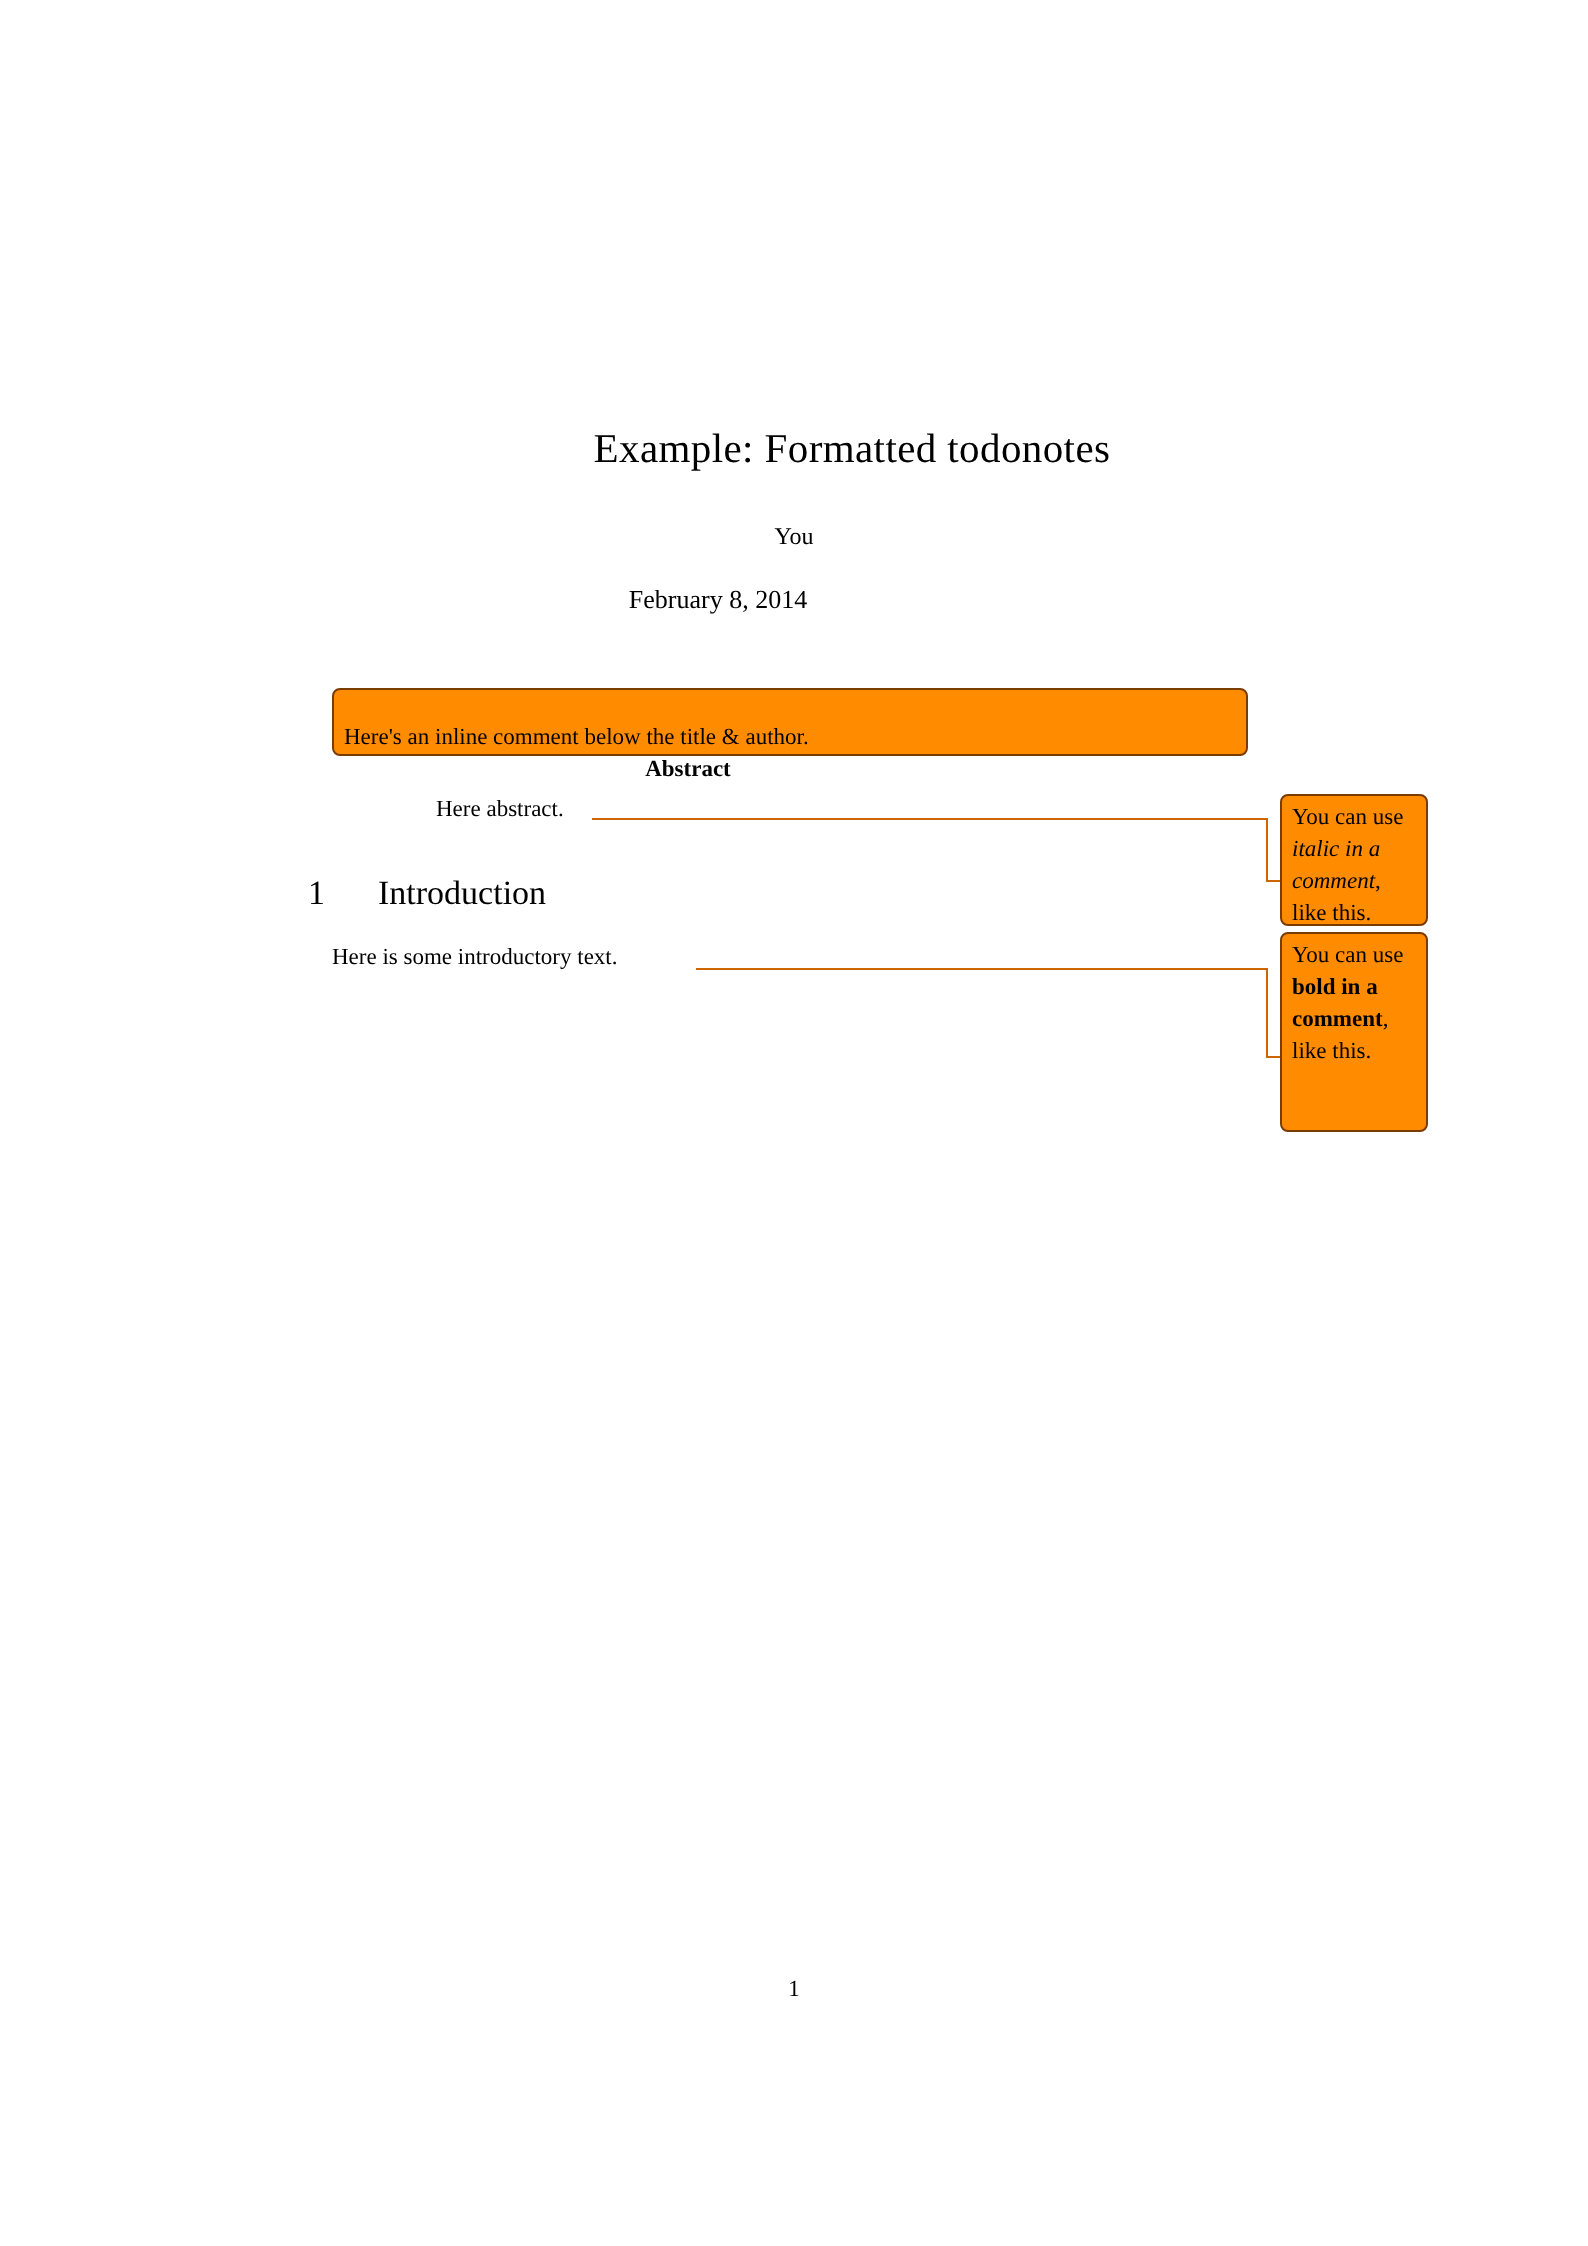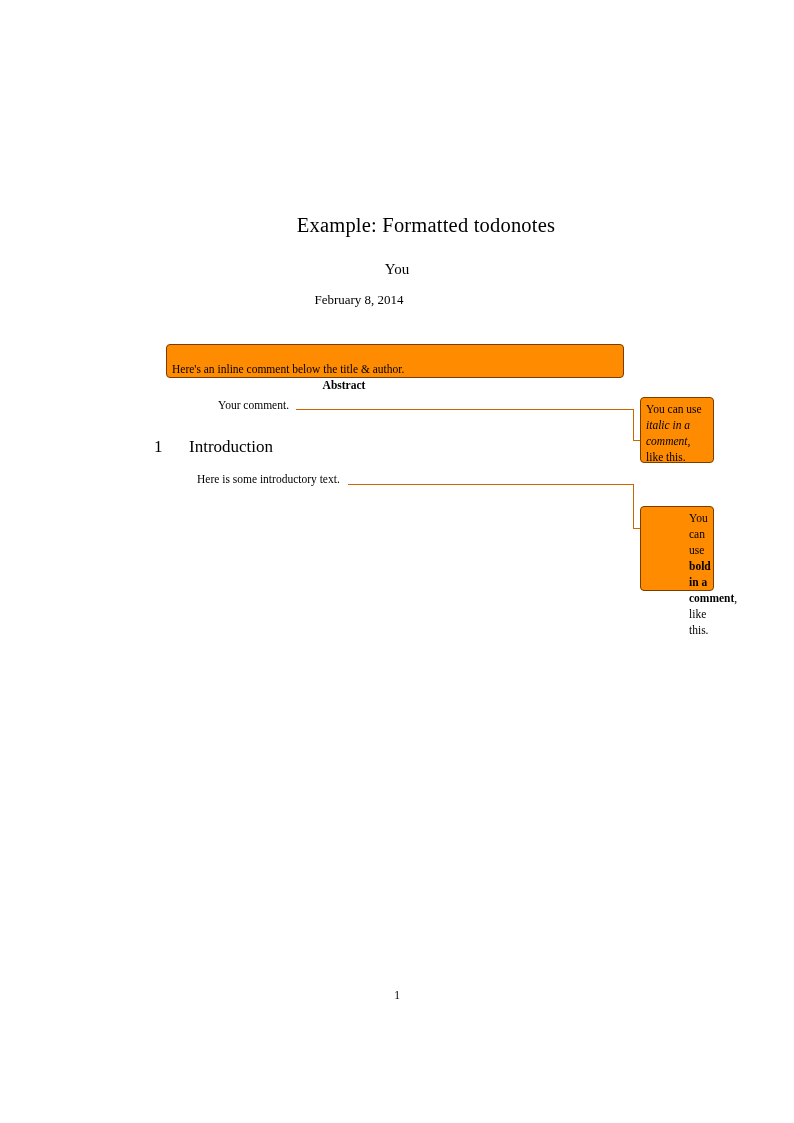--- a/index.html
+++ b/index.html
@@ -38,7 +38,7 @@
     left: 0;
     width: 794px;
     text-align: center;
-    font-size: 15px;
+    font-size: 12px;
   }
   .date {
     position: absolute;

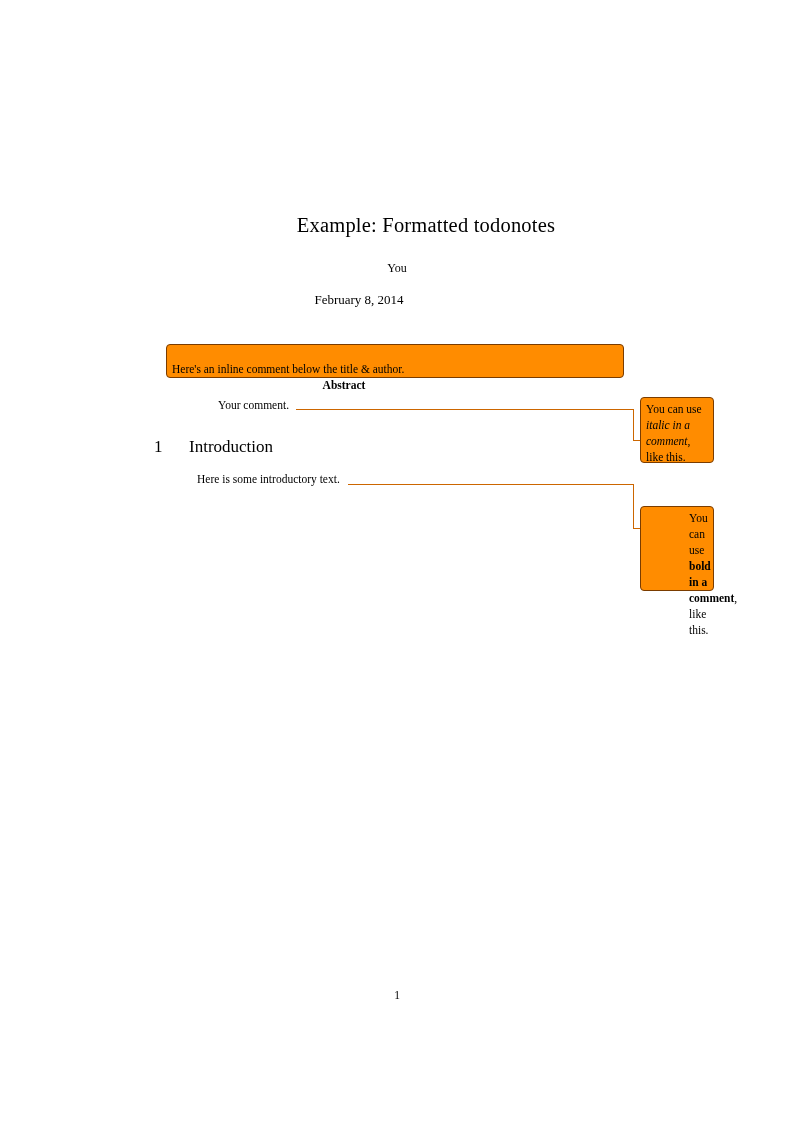--- a/index.html
+++ b/index.html
@@ -203,7 +203,7 @@
   </div>
 
   <div class="abstract-heading">Abstract</div>
-  <div class="abstract-body">Your comment.</div>
+  <div class="abstract-body">Here abstract.</div>
 
   <div class="section-heading">
     <span class="num">1</span><span>Introduction</span>

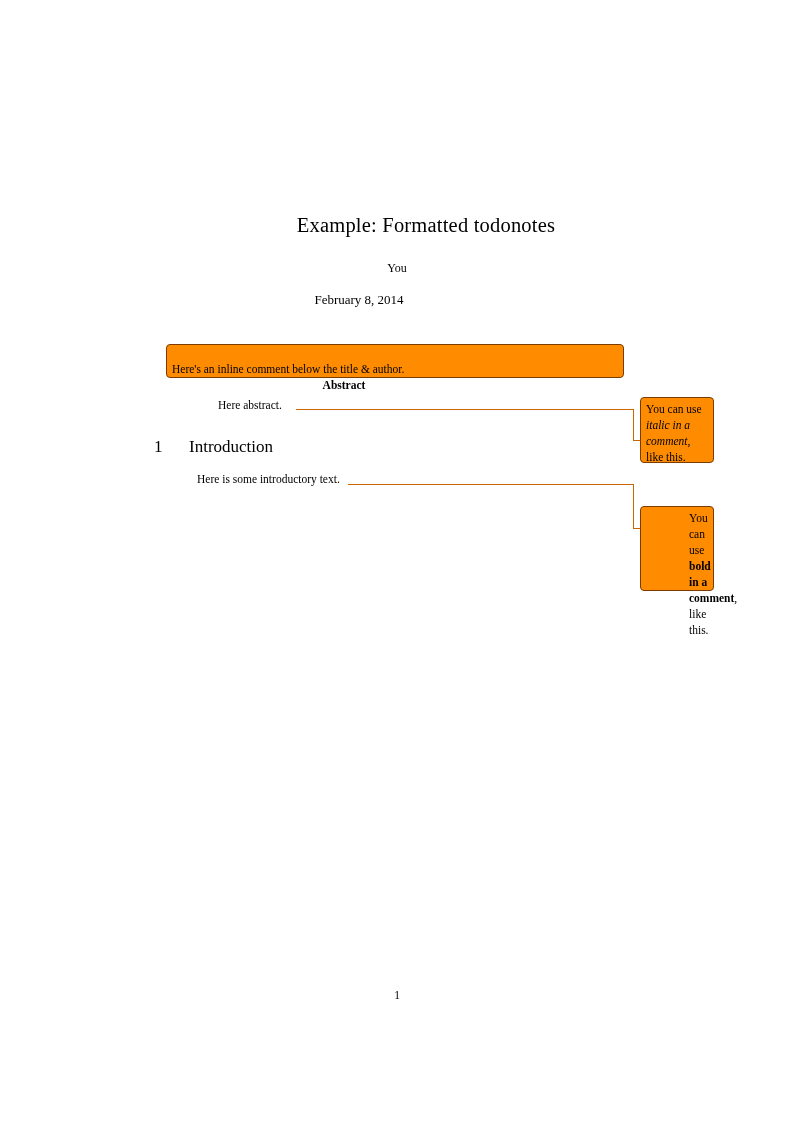--- a/index.html
+++ b/index.html
@@ -102,7 +102,6 @@
     top: 473px;
     left: 166px;
     font-size: 11.5px;
-    margin-left: 31px;
   }
 
   

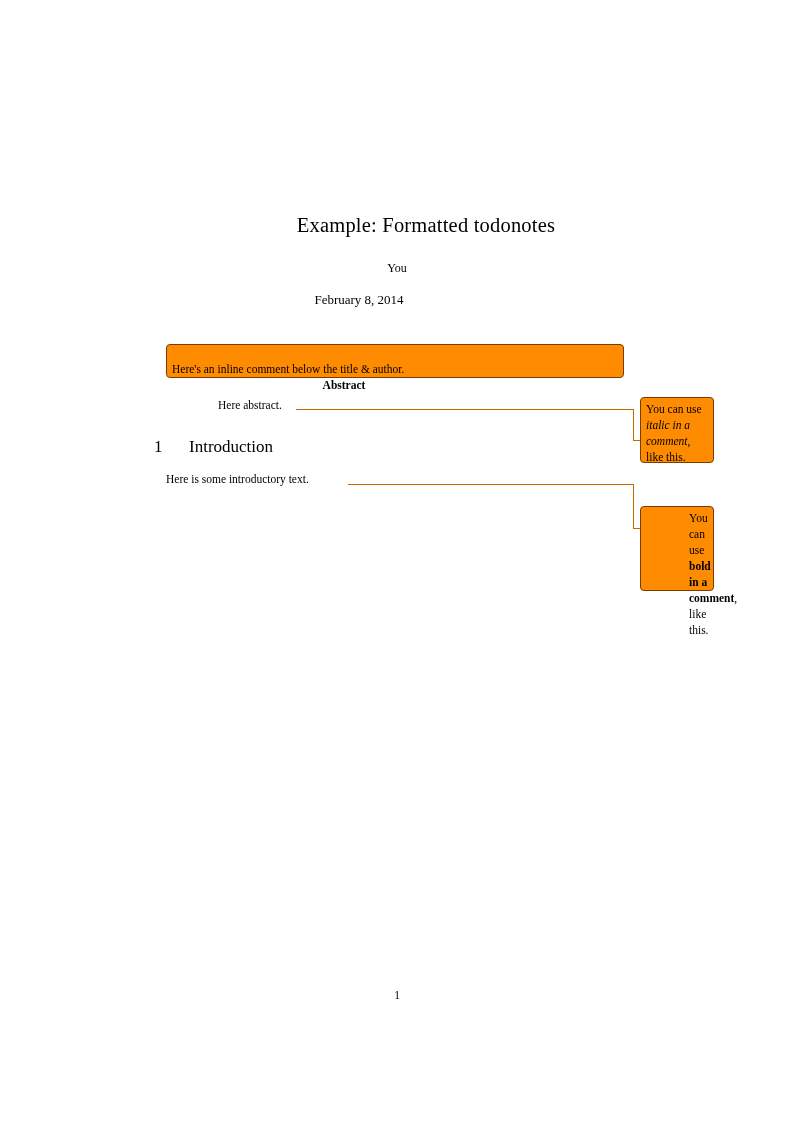--- a/index.html
+++ b/index.html
@@ -118,7 +118,7 @@
     width: 74px;
   }
   .margin-note-1 { top: 397px; left: 640px; height: 66px; }
-  .margin-note-2 { top: 506px; left: 640px; height: 85px; padding-left: 48px; }
+  .margin-note-2 { top: 466px; left: 640px; height: 100px; }
 
   .margin-note em {
     font-style: italic;

